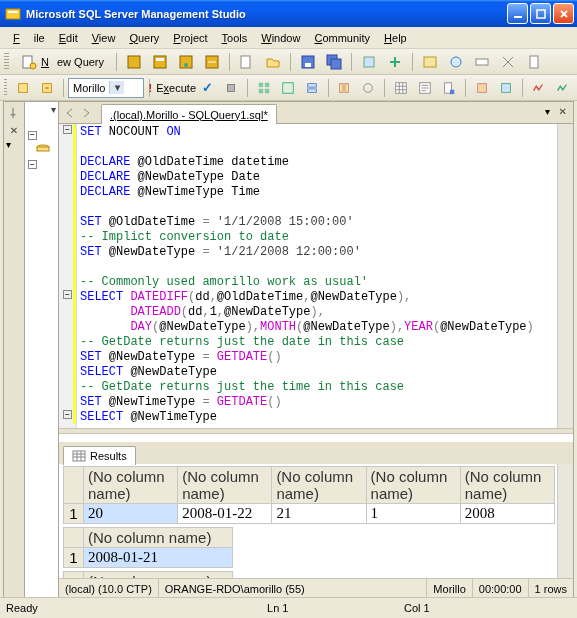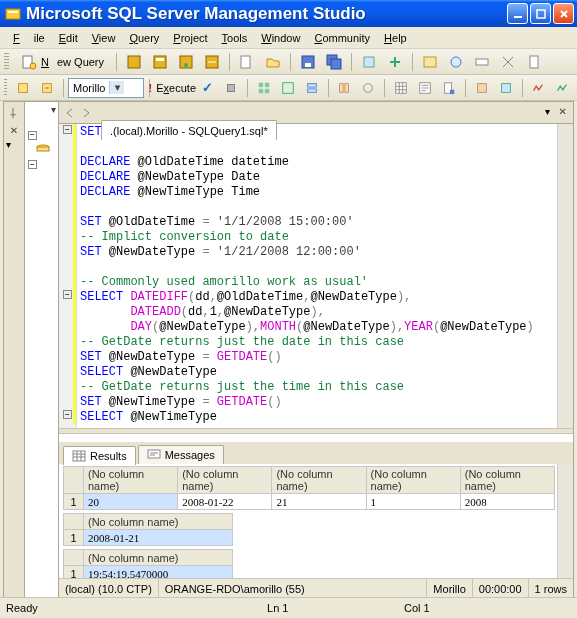--- a/index.html
+++ b/index.html
@@ -26,7 +26,7 @@
     margin-right: 5px;
     display: inline-flex; align-items:center; justify-content:center;
   }
-  .titlebar .title { font-weight: bold; font-size: 17px; flex: 1; text-shadow: 1px 1px 0 #0a3a9a; }
+  .titlebar .title { font-weight: bold; font-size: 11px; flex: 1; text-shadow: 1px 1px 0 #0a3a9a; }
   .win-btns { display: flex; gap: 2px; }
   .win-btn {
     width: 21px; height: 21px;

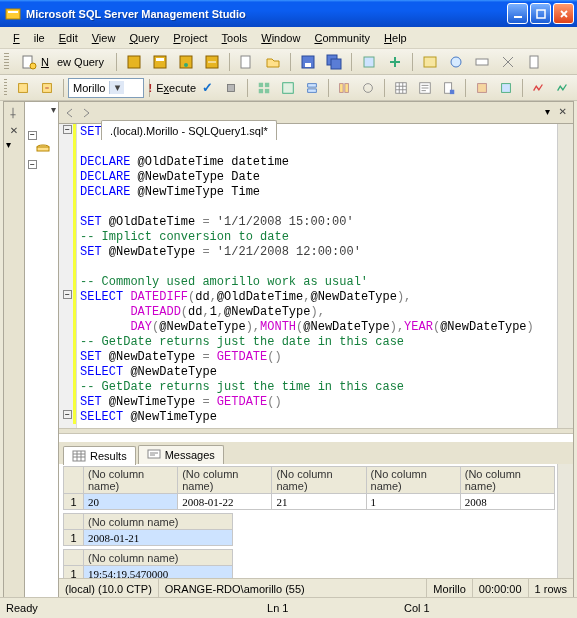--- a/index.html
+++ b/index.html
@@ -144,7 +144,7 @@
     cursor: pointer;
     border-radius: 2px 2px 0 0;
   }
-  .doctab.active { background: #fff; font-weight: normal; position:relative; top:17px;}
+  .doctab.active { background: #fff; font-weight: normal; position:relative; top:1px;text-decoration:underline;}
   .doctabs .spacer { flex:1; }
   .doctabs .right { display:flex; gap:4px; align-self:center; padding-right:2px;}
   

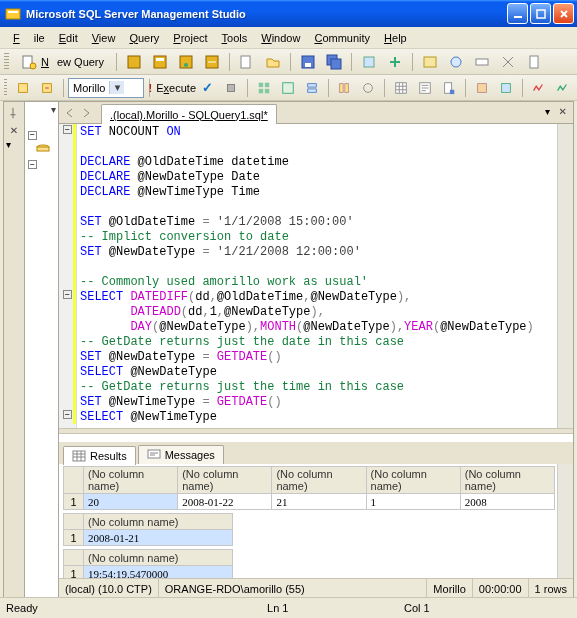--- a/index.html
+++ b/index.html
@@ -555,13 +555,6 @@
               <path d="M1 4 h12 M1 7 h12 M5 1 v10 M9 1 v10" stroke="#888"></path>
             </svg>
           <span>Results</span>
-        </div>
-        <div class="res-tab">
-          <svg width="14" height="12">
-              <rect x="1" y="1" width="12" height="8" fill="#fff" stroke="#888"></rect>
-              <path d="M3 4 h8 M3 6 h5" stroke="#888"></path>
-            </svg>
-          <span>Messages</span>
         </div>
       </div>
       <div class="res-body">

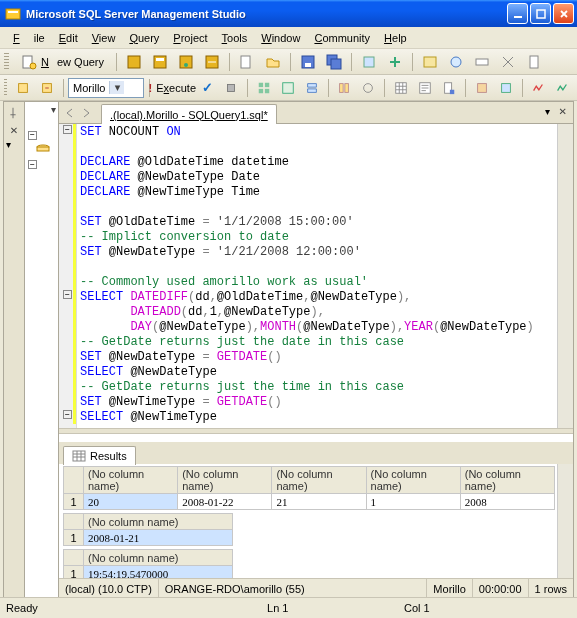--- a/index.html
+++ b/index.html
@@ -199,7 +199,7 @@
   }
   .res-tab.active { background:#fff; position:relative; top:1px; }
   .res-body { flex:1; overflow:auto; padding: 2px 18px 2px 4px; position:relative;}
-  .grid { border:1px solid #aca899; border-collapse:collapse; width:100%; margin-bottom:3px; font-size:11px; background:#fff;}
+  .grid { border:1px solid #aca899; border-collapse:collapse; width:100%; margin-bottom:3px; font-size:15px; background:#fff;}
   .grid th, .grid td { border:1px solid #c7c7c7; padding:1px 4px; text-align:left; height:16px; }
   .grid th { background:#ece9d8; font-weight:normal; color:#333; }
   .grid .rownum { background:#ece9d8; width:20px; text-align:center;}

